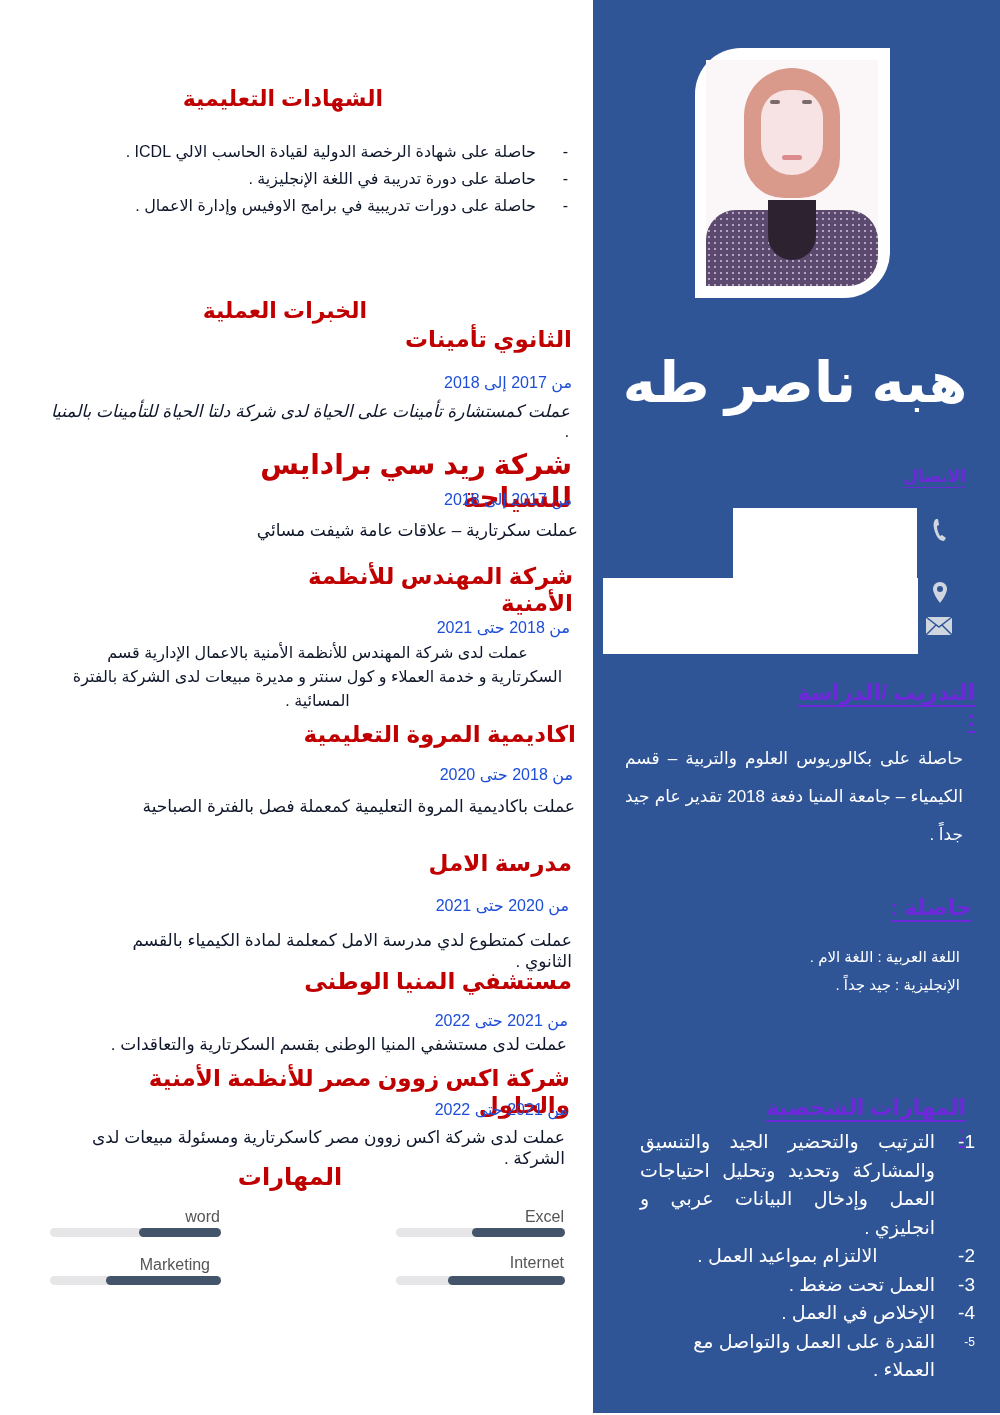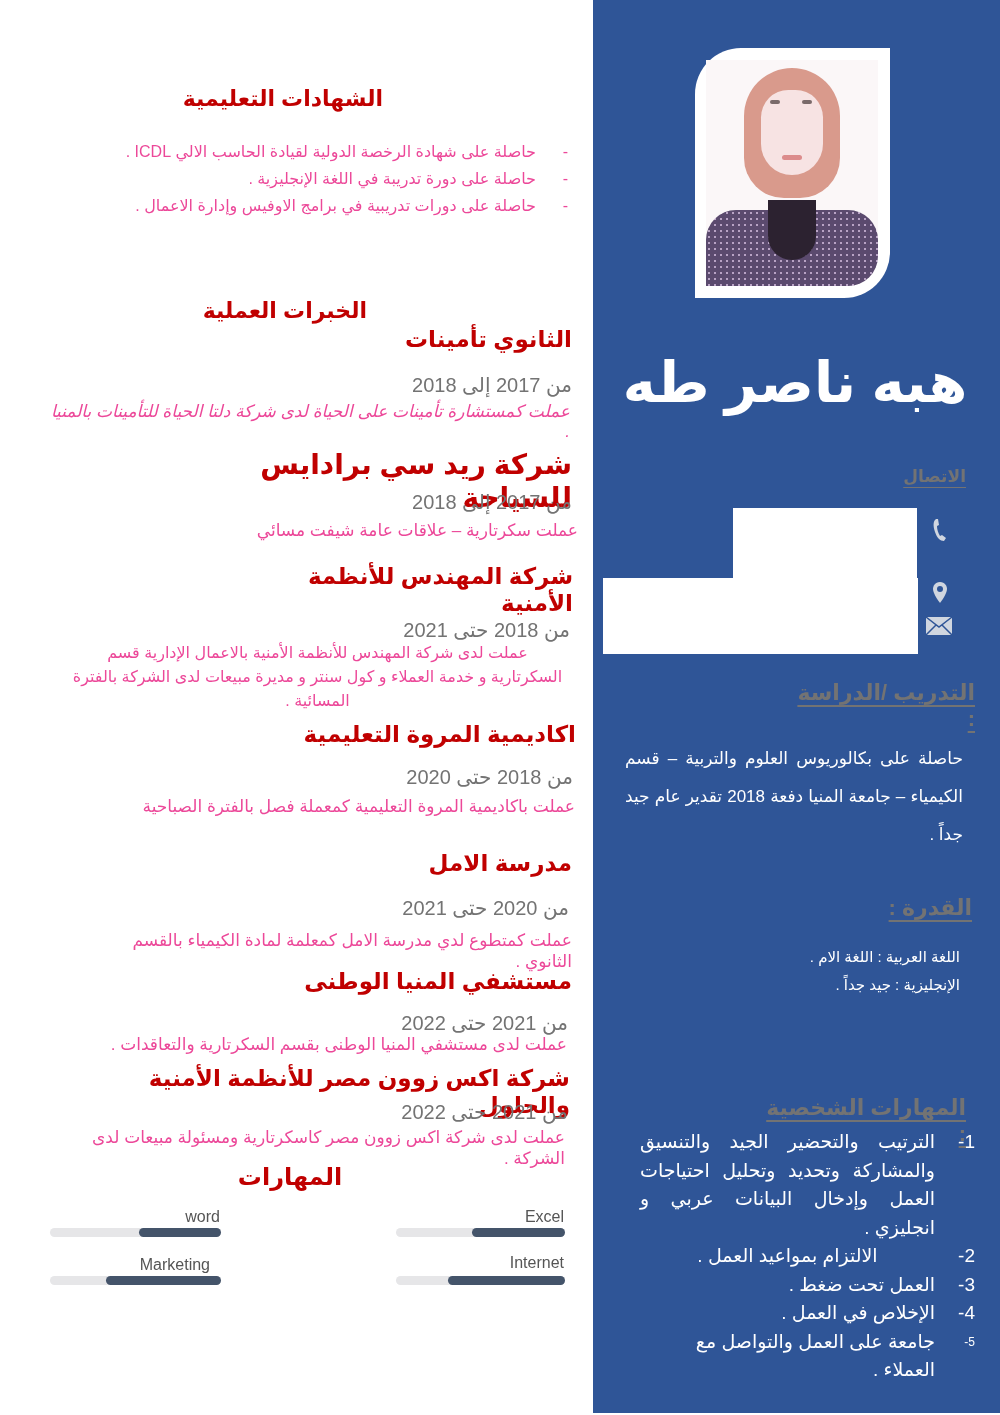--- a/index.html
+++ b/index.html
@@ -25,7 +25,7 @@
   .sb-text { color:#fff; }
   .red-h { color:#c00000; font-weight:bold; }
   .date { color:#737373; font-size:20px; }
-  .body-t { color:#ec4899; font-size:16px; }
+  .body-t { color:#0f172a; font-size:16px; }
   .bar-label { color:#555; font-size:16px; text-align:right; }
   .track { position:absolute; height:9px; background:#e6e6e8; border-radius:5px; }
   .fill { position:absolute; right:0; top:0; height:9px; background:#44546a; border-radius:5px; }

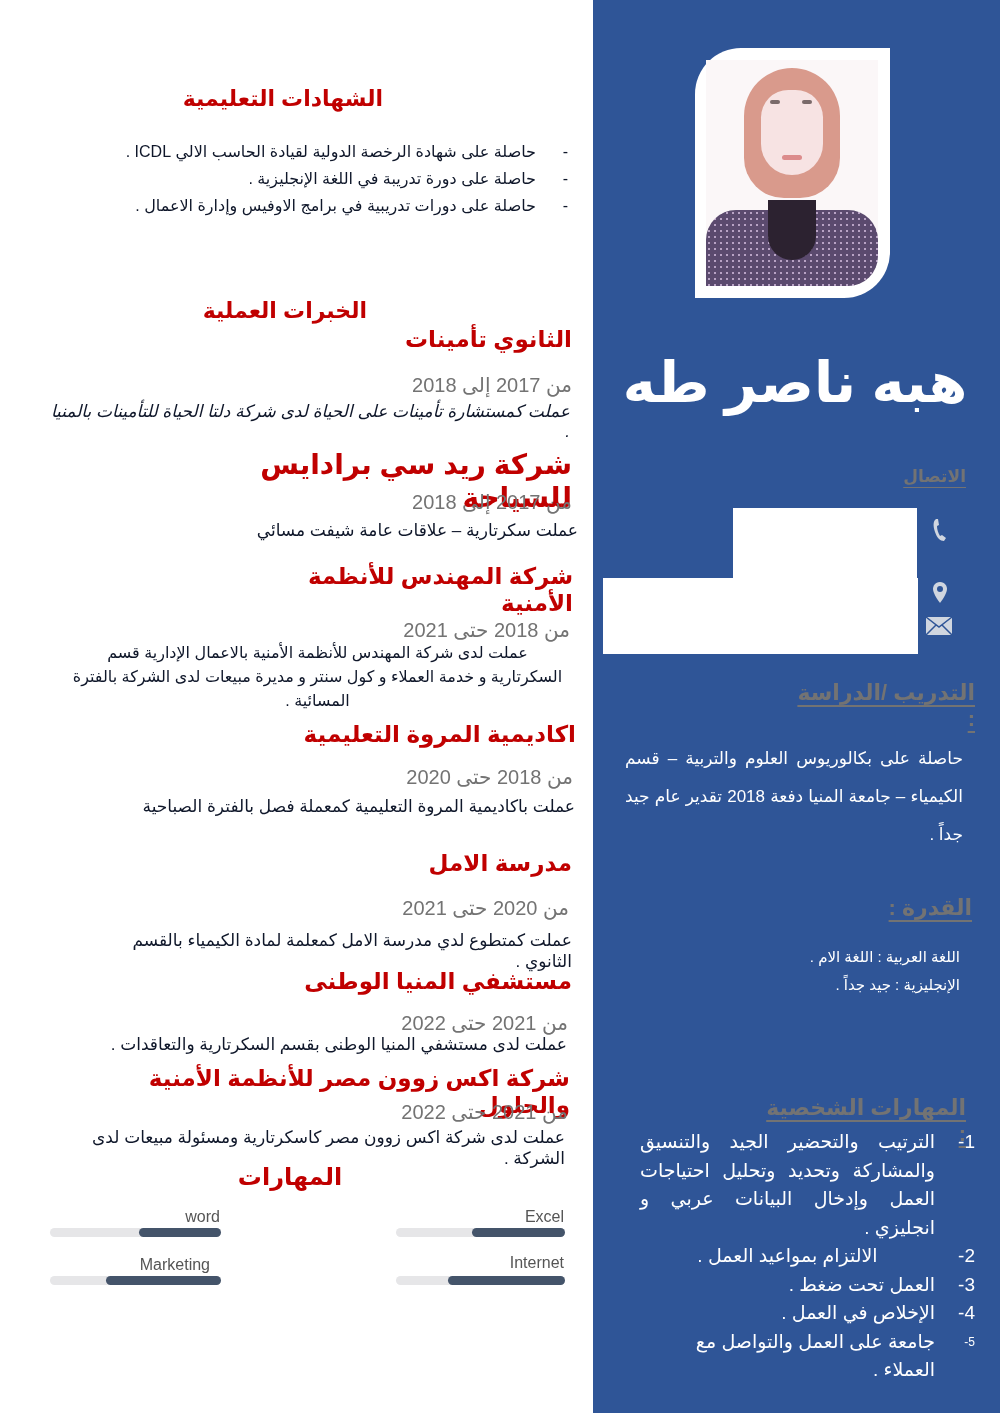--- a/index.html
+++ b/index.html
@@ -24,7 +24,7 @@
   .white-box { position:absolute; background:#fff; }
   .sb-text { color:#fff; }
   .red-h { color:#c00000; font-weight:bold; }
-  .date { color:#737373; font-size:20px; }
+  .date { color:#1d4ed8; font-size:16px; }
   .body-t { color:#0f172a; font-size:16px; }
   .bar-label { color:#555; font-size:16px; text-align:right; }
   .track { position:absolute; height:9px; background:#e6e6e8; border-radius:5px; }

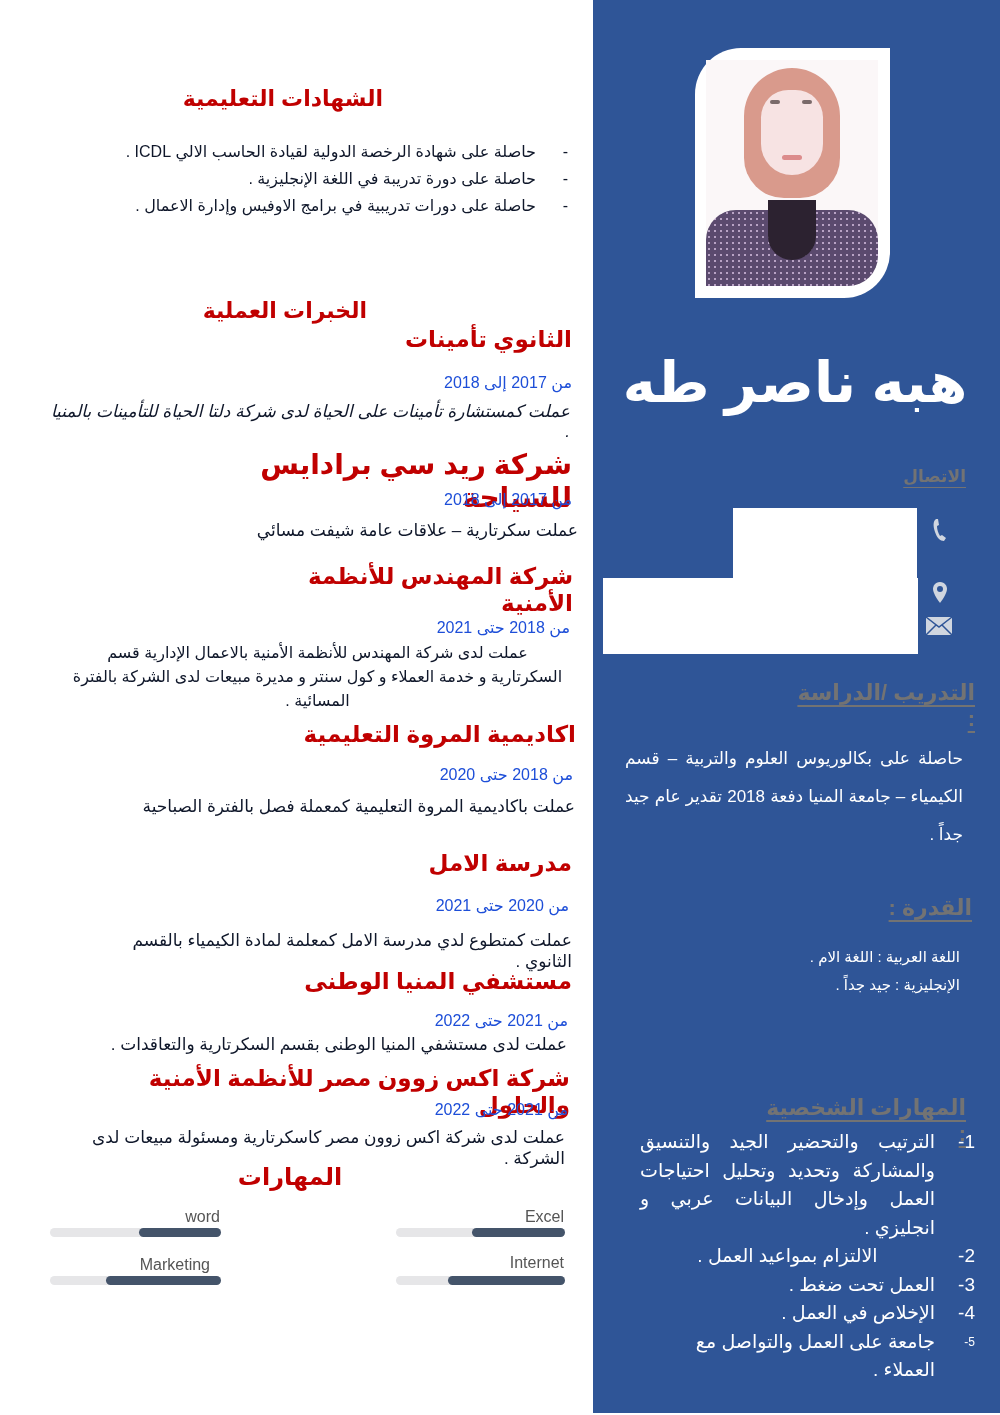--- a/index.html
+++ b/index.html
@@ -20,7 +20,7 @@
                  background-image:radial-gradient(#b9a3c5 1px, transparent 1.5px); background-size:6px 6px; }
   .photo .neck { position:absolute; left:62px; top:140px; width:48px; height:60px; background:#2c2230; border-radius:0 0 24px 24px; }
   .name { position:absolute; left:610px; top:350px; width:370px; text-align:center; color:#fff; font-size:56px; font-weight:bold; direction:rtl; letter-spacing:1px; }
-  .sb-heading { color:#737373; font-weight:bold; text-decoration:underline; text-underline-offset:5px; }
+  .sb-heading { color:#6d28d9; font-weight:bold; text-decoration:underline; text-underline-offset:5px; }
   .white-box { position:absolute; background:#fff; }
   .sb-text { color:#fff; }
   .red-h { color:#c00000; font-weight:bold; }

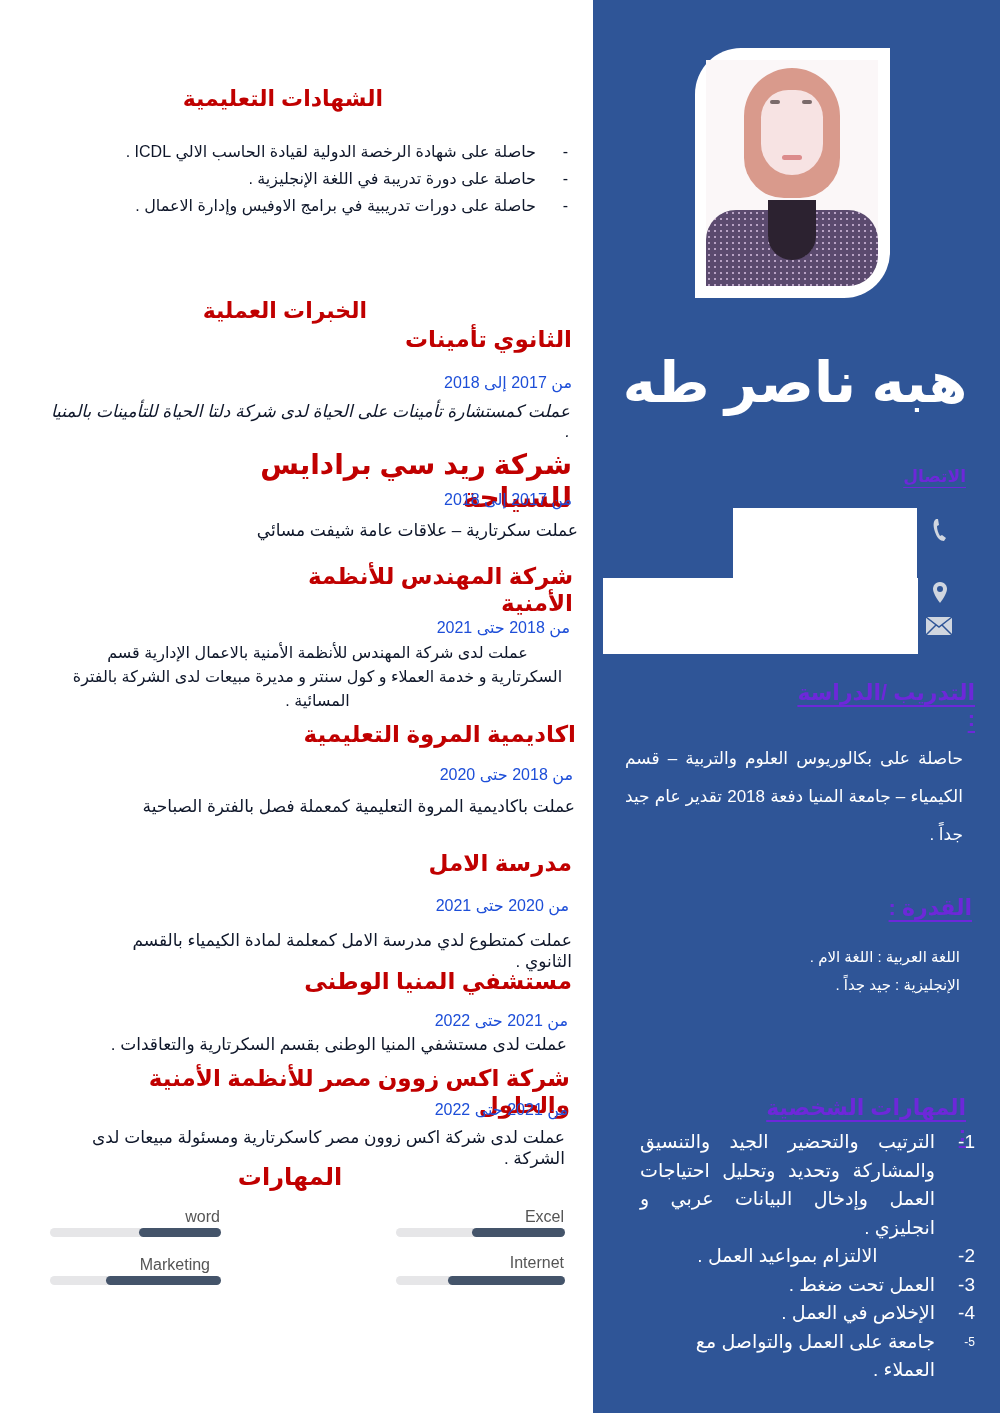--- a/index.html
+++ b/index.html
@@ -129,7 +129,7 @@
 <div class="abs rtl sb-heading" style="left:790px; top:680px; width:185px; font-size:22px;">التدريب /الدراسة :</div>
 <div class="abs rtl sb-text" style="left:625px; top:740px; width:338px; font-size:17px; line-height:38px; text-align:justify; text-align-last:right;">حاصلة على بكالوريوس العلوم والتربية – قسم الكيمياء – جامعة المنيا دفعة 2018 تقدير عام جيد جداً .</div>
 
-<div class="abs rtl sb-heading" style="left:880px; top:895px; width:92px; font-size:22px;">القدرة :</div>
+<div class="abs rtl sb-heading" style="left:880px; top:895px; width:92px; font-size:22px;">حاصلة :</div>
 <div class="abs rtl sb-text" style="left:760px; top:948px; width:200px; font-size:15px;">اللغة العربية : اللغة الام .</div>
 <div class="abs rtl sb-text" style="left:760px; top:976px; width:200px; font-size:15px;">الإنجليزية : جيد جداً .</div>
 

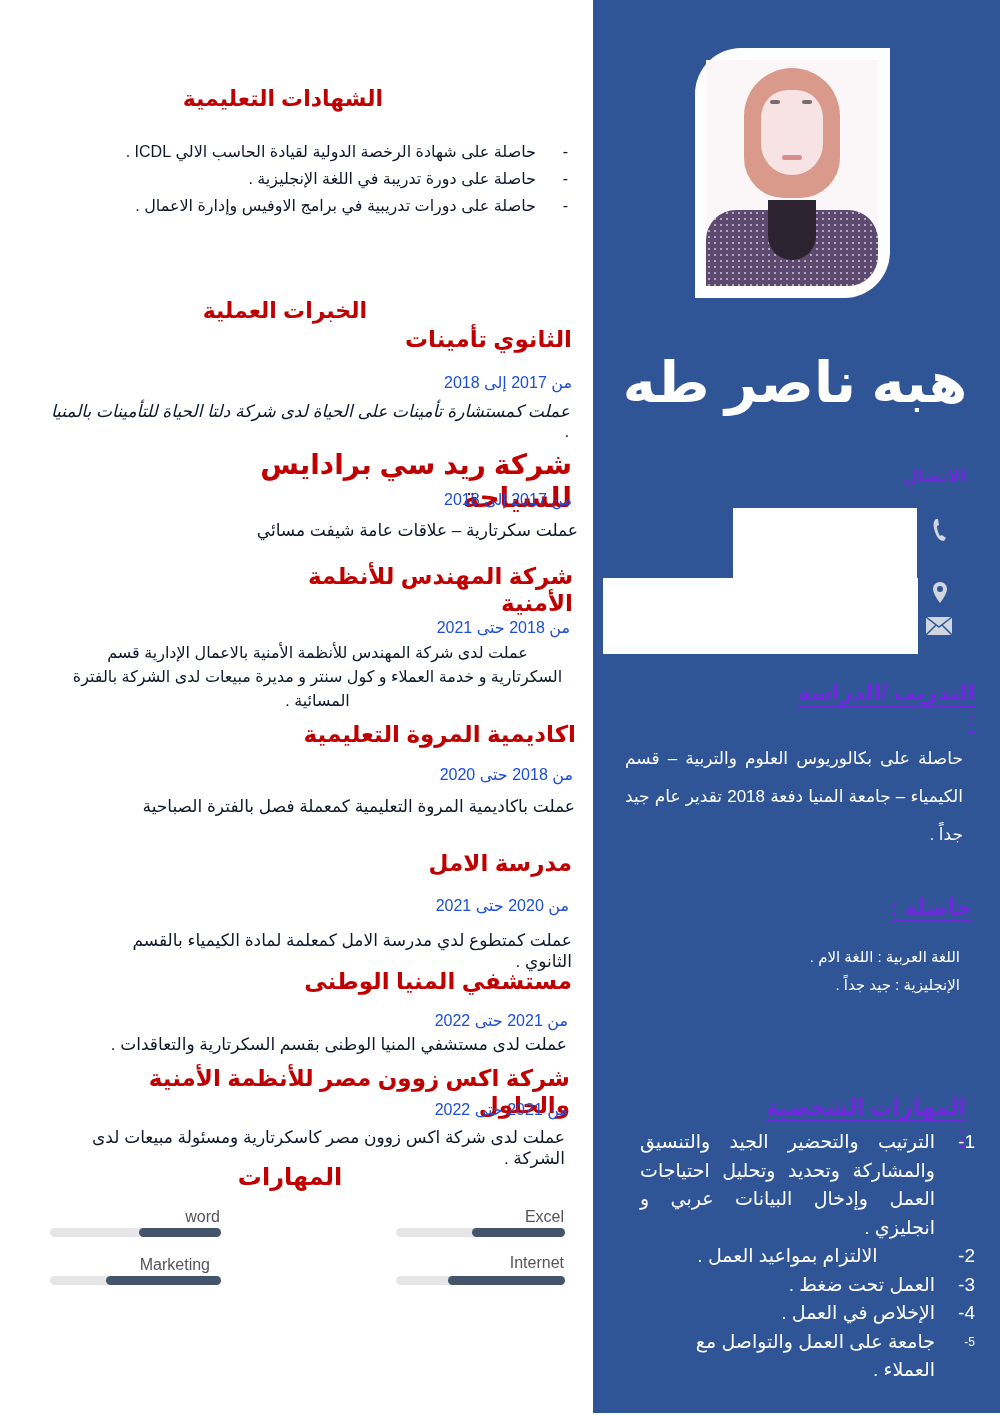--- a/index.html
+++ b/index.html
@@ -154,7 +154,7 @@
   </div>
   <div style="display:flex;">
     <span style="width:34px; flex:none; direction:ltr; text-align:right; padding-left:6px; font-size:12px;">-5</span>
-    <span style="flex:1;">جامعة على العمل والتواصل مع العملاء .</span>
+    <span style="flex:1;">القدرة على العمل والتواصل مع العملاء .</span>
   </div>
 </div>
 

